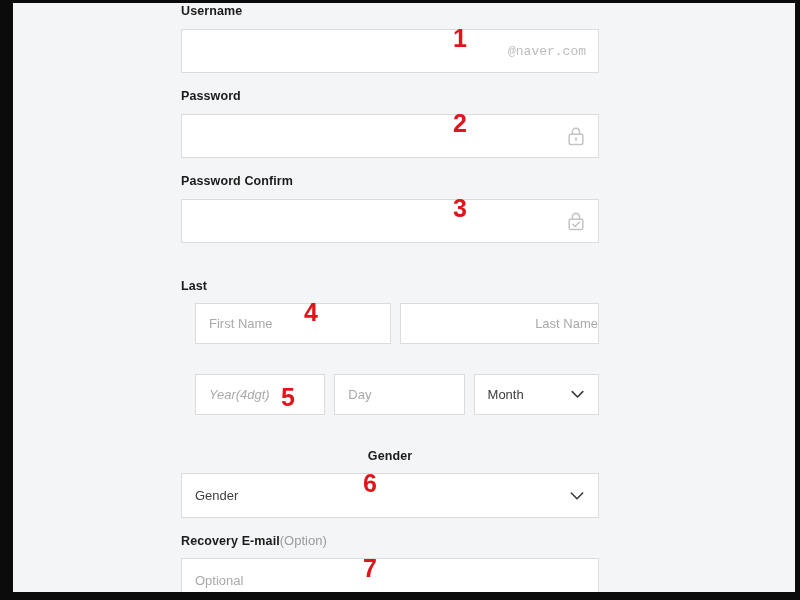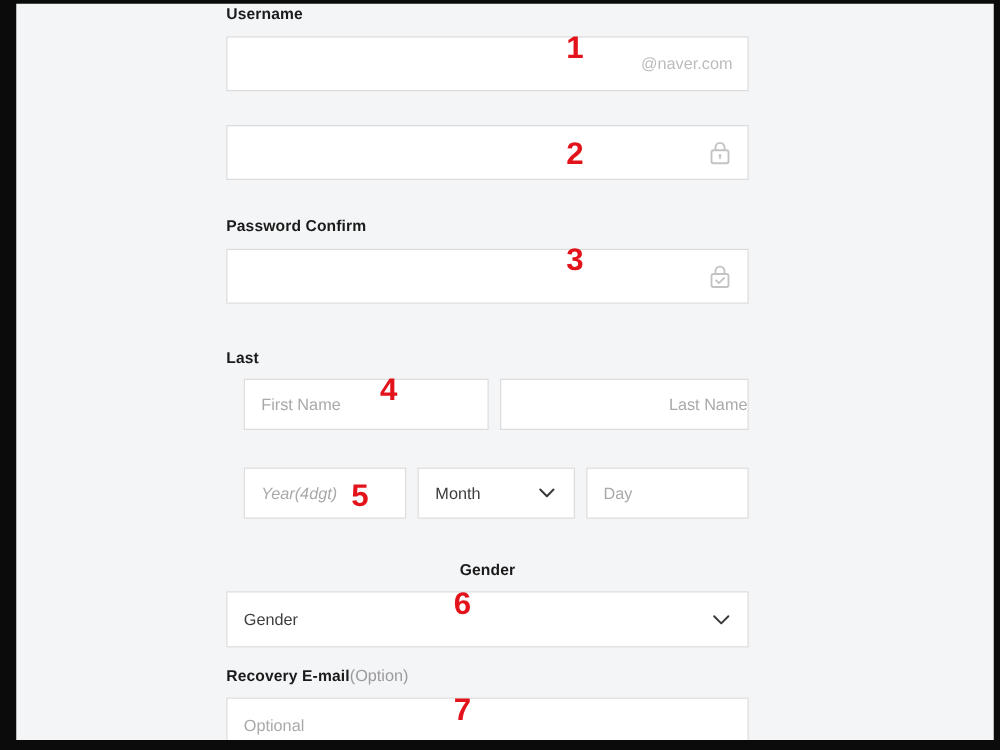--- a/index.html
+++ b/index.html
@@ -121,7 +121,7 @@
   .g-gender   { position:absolute; left:168px; top:446px; width:418px;text-align:center; }
   .g-recovery { position:absolute; left:168px; top:531px; width:418px; }
 
-  .box-tall   { height: 44px; margin-top: 11px; }
+  .box-tall   { height: 44px; margin-top: 11px; font-family: Liberation Mono, monospace; }
   .box-short  { height: 41px; margin-top: 10px; }
 
   .w-first { width: 203px; }

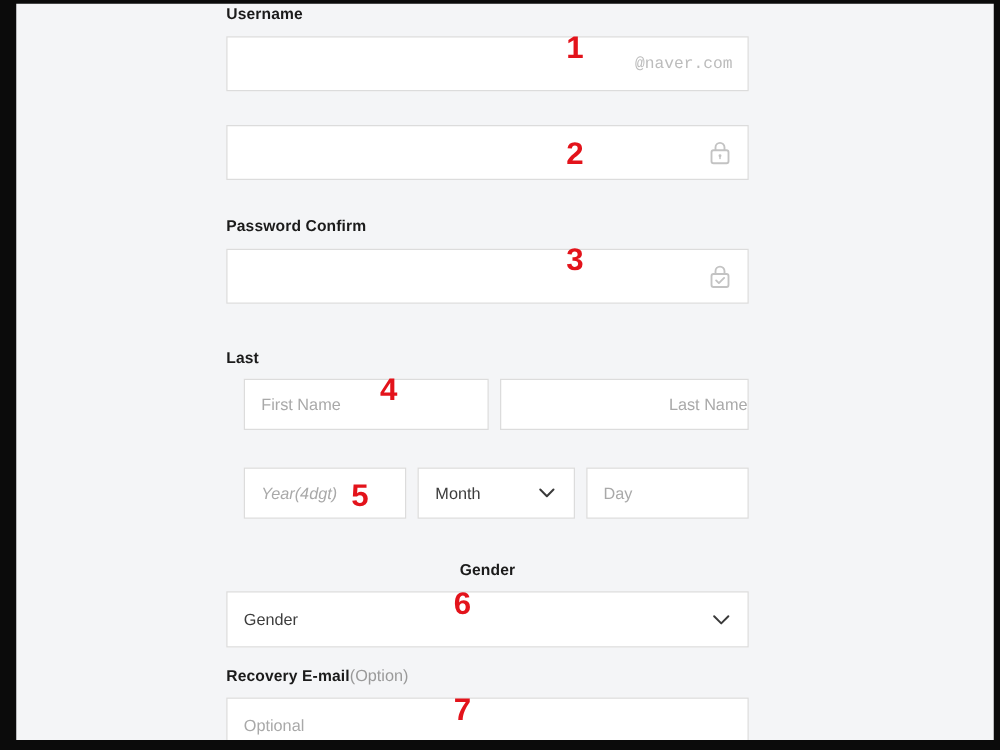--- a/index.html
+++ b/index.html
@@ -147,6 +147,7 @@
     </div>
 
     <div class="field-group g-password">
+      <div class="label">Password</div>
       <div class="input-box box-tall">
         <span class="ph"></span>
         <span class="icon-right">

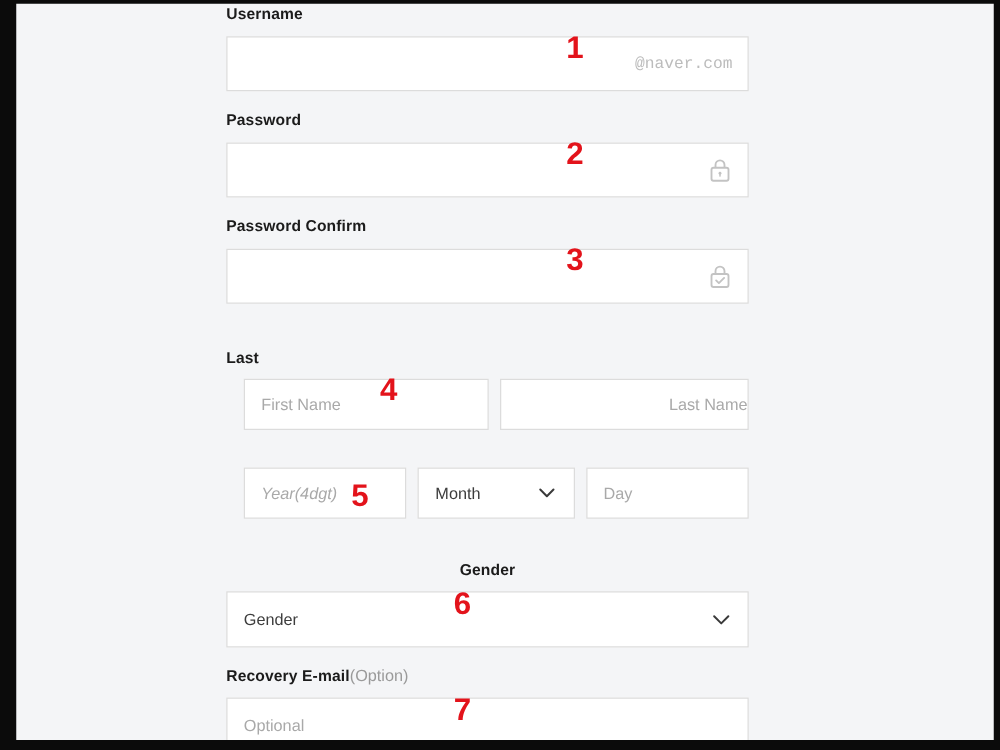--- a/index.html
+++ b/index.html
@@ -195,6 +195,9 @@
         <div class="input-box w-year" style="height:41px;font-style:italic;">
           <span class="ph">Year(4dgt)</span>
         </div>
+        <div class="input-box w-day" style="height:41px;">
+          <span class="ph">Day</span>
+        </div>
         <div class="input-box w-month" style="height:41px;">
           <span class="ph dark">Month</span>
           <span class="chev-right">
@@ -202,9 +205,6 @@
               <path d="M1.2 1.6 L6.5 7.0 L11.8 1.6" stroke="#3a3a3a" stroke-width="1.6" fill="none" stroke-linecap="round" stroke-linejoin="round"></path>
             </svg>
           </span>
-        </div>
-        <div class="input-box w-day" style="height:41px;">
-          <span class="ph">Day</span>
         </div>
       </div>
       <div class="marker" style="left:100px; top:21px;">5</div>

